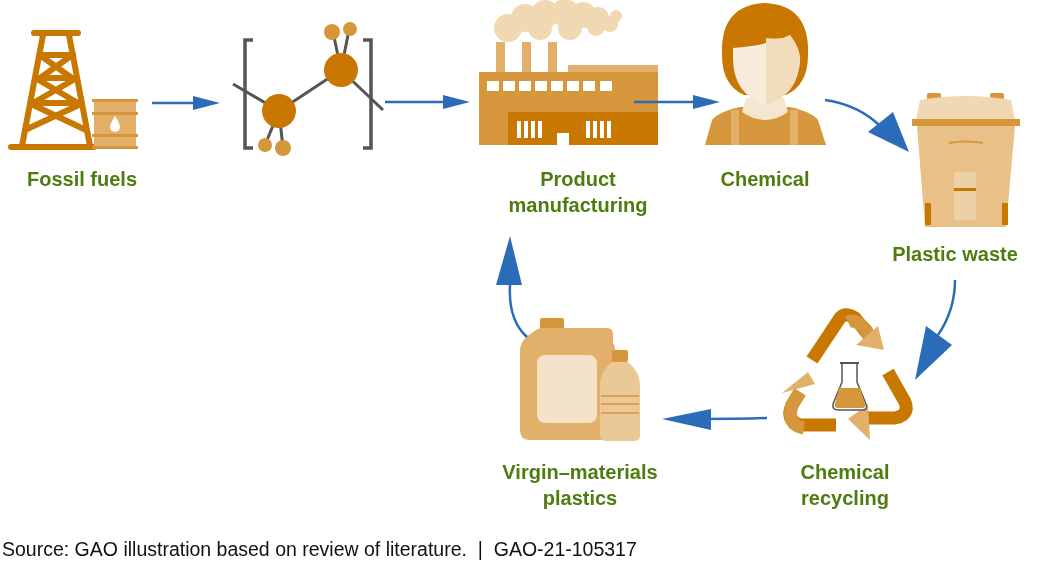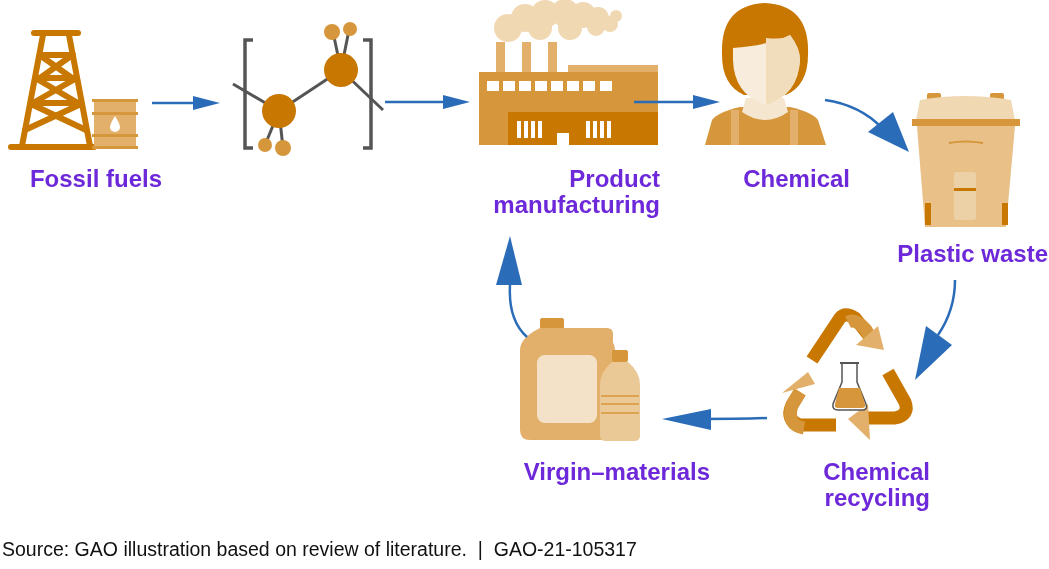--- a/index.html
+++ b/index.html
@@ -4,7 +4,7 @@
 <style>
   html,body{margin:0;padding:0;background:#fff;}
   body{width:1049px;height:569px;position:relative;overflow:hidden;font-family:"Liberation Sans",sans-serif;}
-  .lbl{position:absolute;text-align:right;font-weight:bold;font-size:24px;line-height:26px;color:#6d28d9;white-space:nowrap;}
+  .lbl{position:absolute;text-align:center;font-weight:bold;font-size:20px;line-height:26px;color:#4d7c0f;white-space:nowrap;}
   .src{position:absolute;left:2px;top:538px;font-size:19.5px;color:#111;white-space:nowrap;text-align:right;}
   svg.stage{position:absolute;left:0;top:0;}
 </style>

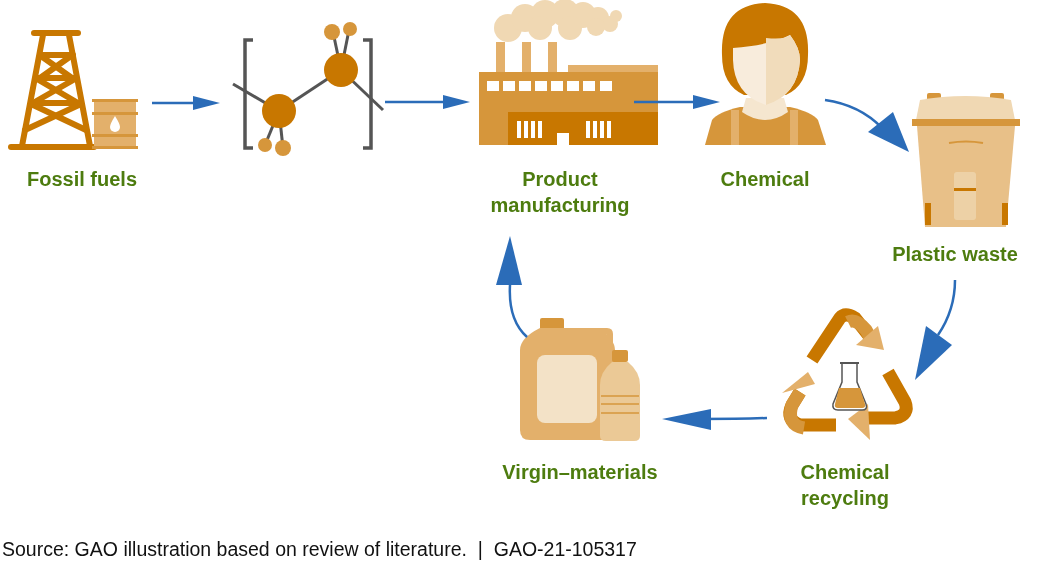--- a/index.html
+++ b/index.html
@@ -190,7 +190,7 @@
 </div>
 <div class="lbl" style="left:198px;top:166px;width:220px;">
 </div>
-<div class="lbl" style="left:460px;top:166px;width:200px;">
+<div class="lbl" style="left:478px;top:166px;width:200px;">
   <div>Product</div>
   <div>manufacturing</div>
 </div>

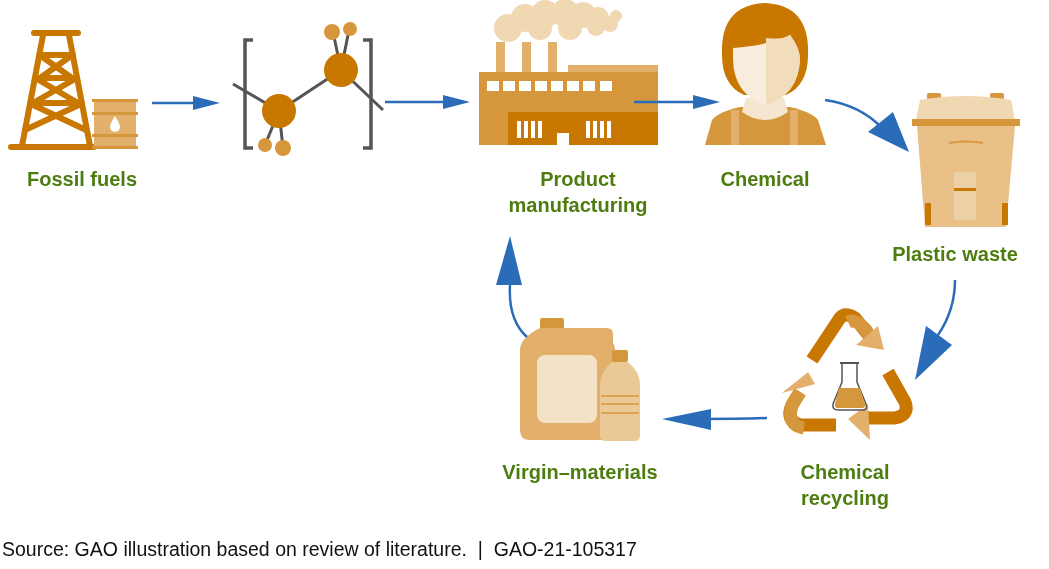--- a/index.html
+++ b/index.html
@@ -206,6 +206,7 @@
 </div>
 <div class="lbl" style="left:450px;top:459px;width:260px;">
   <div>Virgin–materials</div>
+  <div>plastics</div>
 </div>
 
 <div class="src" style="white-space:pre;">Source: GAO illustration based on review of literature.  |  GAO-21-105317</div>

